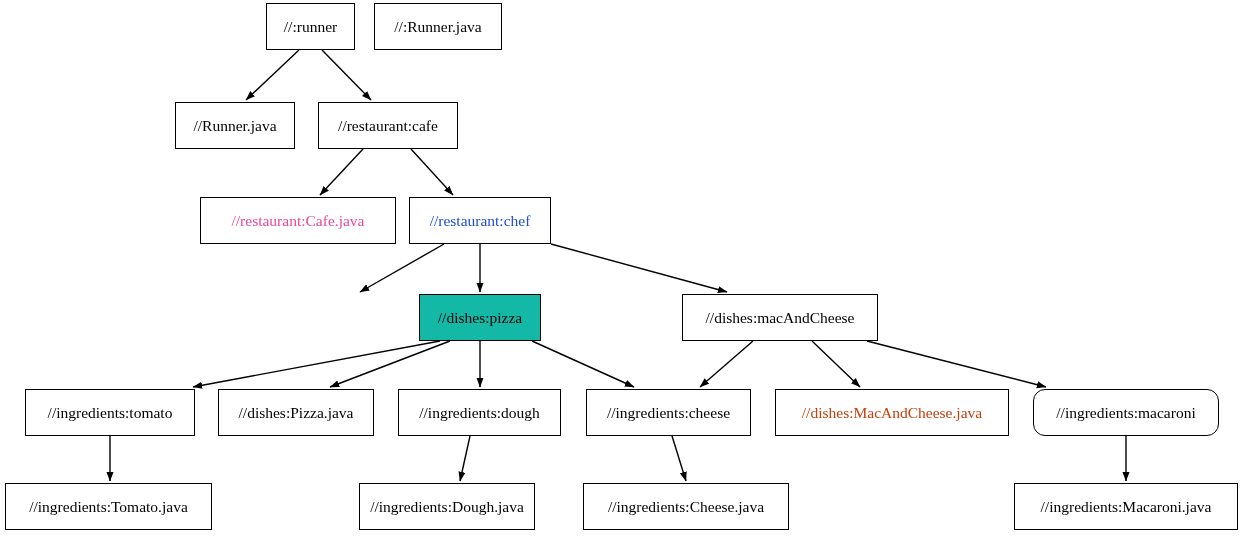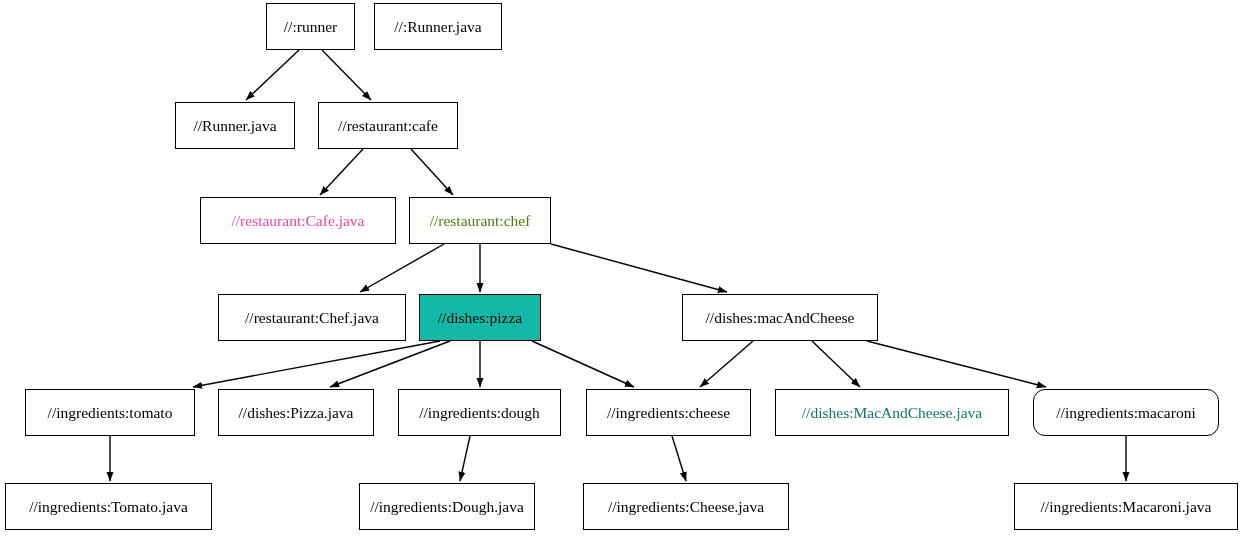--- a/index.html
+++ b/index.html
@@ -99,7 +99,7 @@
         <span class="node-label" style="color: #ec4899;">//restaurant:Cafe.java</span>
       </div>
       <div class="graph-node" style="left: 409px; top: 197px; width: 142px; height: 47px; background: rgb(255, 255, 255); border-color: rgb(0, 0, 0);">
-        <span class="node-label" style="color: #4d7c0f;">//restaurant:chef</span>
+        <span class="node-label" style="color: #1d4ed8;">//restaurant:chef</span>
       </div>
       <div class="graph-node" style="left: 218px; top: 294px; width: 188px; height: 47px; background: rgb(255, 255, 255); border-color: rgb(0, 0, 0);">
         <span class="node-label" style="color: rgb(0, 0, 0);">//restaurant:Chef.java</span>

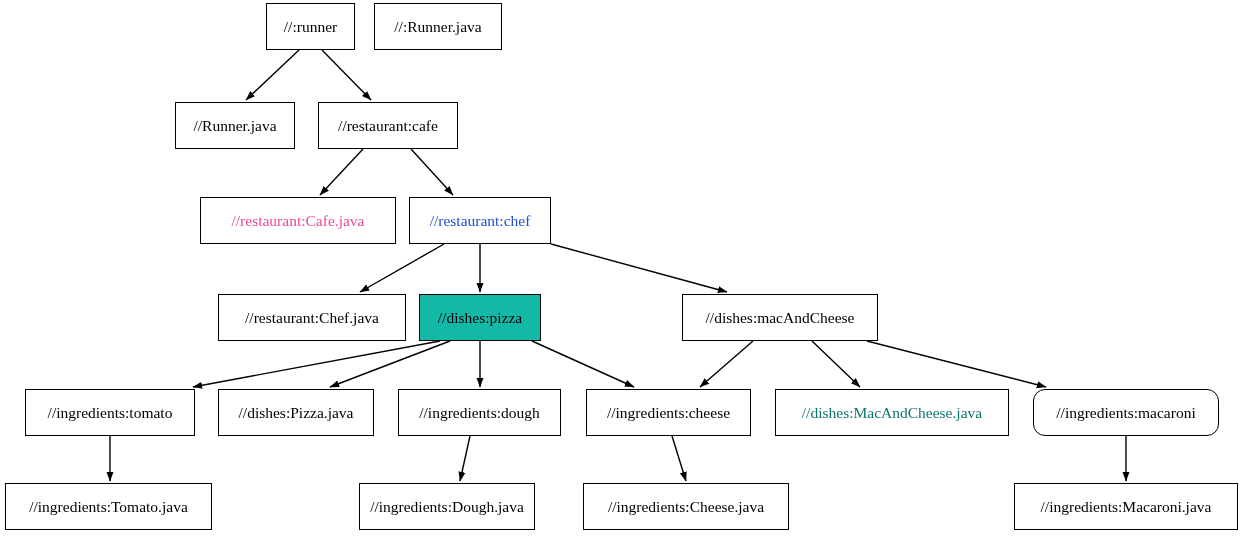--- a/index.html
+++ b/index.html
@@ -101,9 +101,6 @@
       <div class="graph-node" style="left: 409px; top: 197px; width: 142px; height: 47px; background: rgb(255, 255, 255); border-color: rgb(0, 0, 0);">
         <span class="node-label" style="color: #1d4ed8;">//restaurant:chef</span>
       </div>
-      <div class="graph-node" style="left: 218px; top: 294px; width: 188px; height: 47px; background: rgb(255, 255, 255); border-color: rgb(0, 0, 0);">
-        <span class="node-label" style="color: rgb(0, 0, 0);">//restaurant:Chef.java</span>
-      </div>
       <div class="graph-node" style="left: 419px; top: 294px; width: 122px; height: 47px; background: #14b8a6; border-color: rgb(0, 0, 0);">
         <span class="node-label" style="color: rgb(0, 0, 0);">//dishes:pizza</span>
       </div>

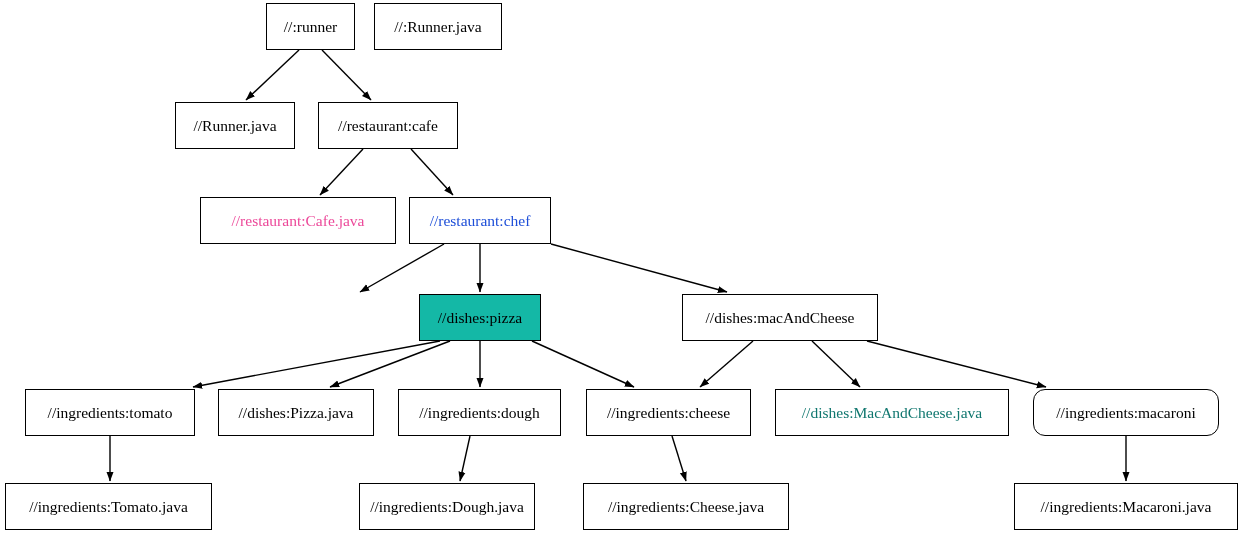--- a/index.html
+++ b/index.html
@@ -120,7 +120,7 @@
         <span class="node-label" style="color: rgb(0, 0, 0); text-align: center;">//ingredients:cheese</span>
       </div>
       <div class="graph-node" style="left: 775px; top: 389px; width: 234px; height: 47px; background: rgb(255, 255, 255); border-color: rgb(0, 0, 0);">
-        <span class="node-label" style="color: #0f766e; font-family: Liberation Serif, serif;">//dishes:MacAndCheese.java</span>
+        <span class="node-label" style="color: #c2410c; font-family: Liberation Serif, serif;">//dishes:MacAndCheese.java</span>
       </div>
       <div class="graph-node" style="left: 1033px; top: 389px; width: 186px; height: 47px; background: rgb(255, 255, 255); border-color: rgb(0, 0, 0); border-radius: 12px;">
         <span class="node-label" style="color: rgb(0, 0, 0);">//ingredients:macaroni</span>

